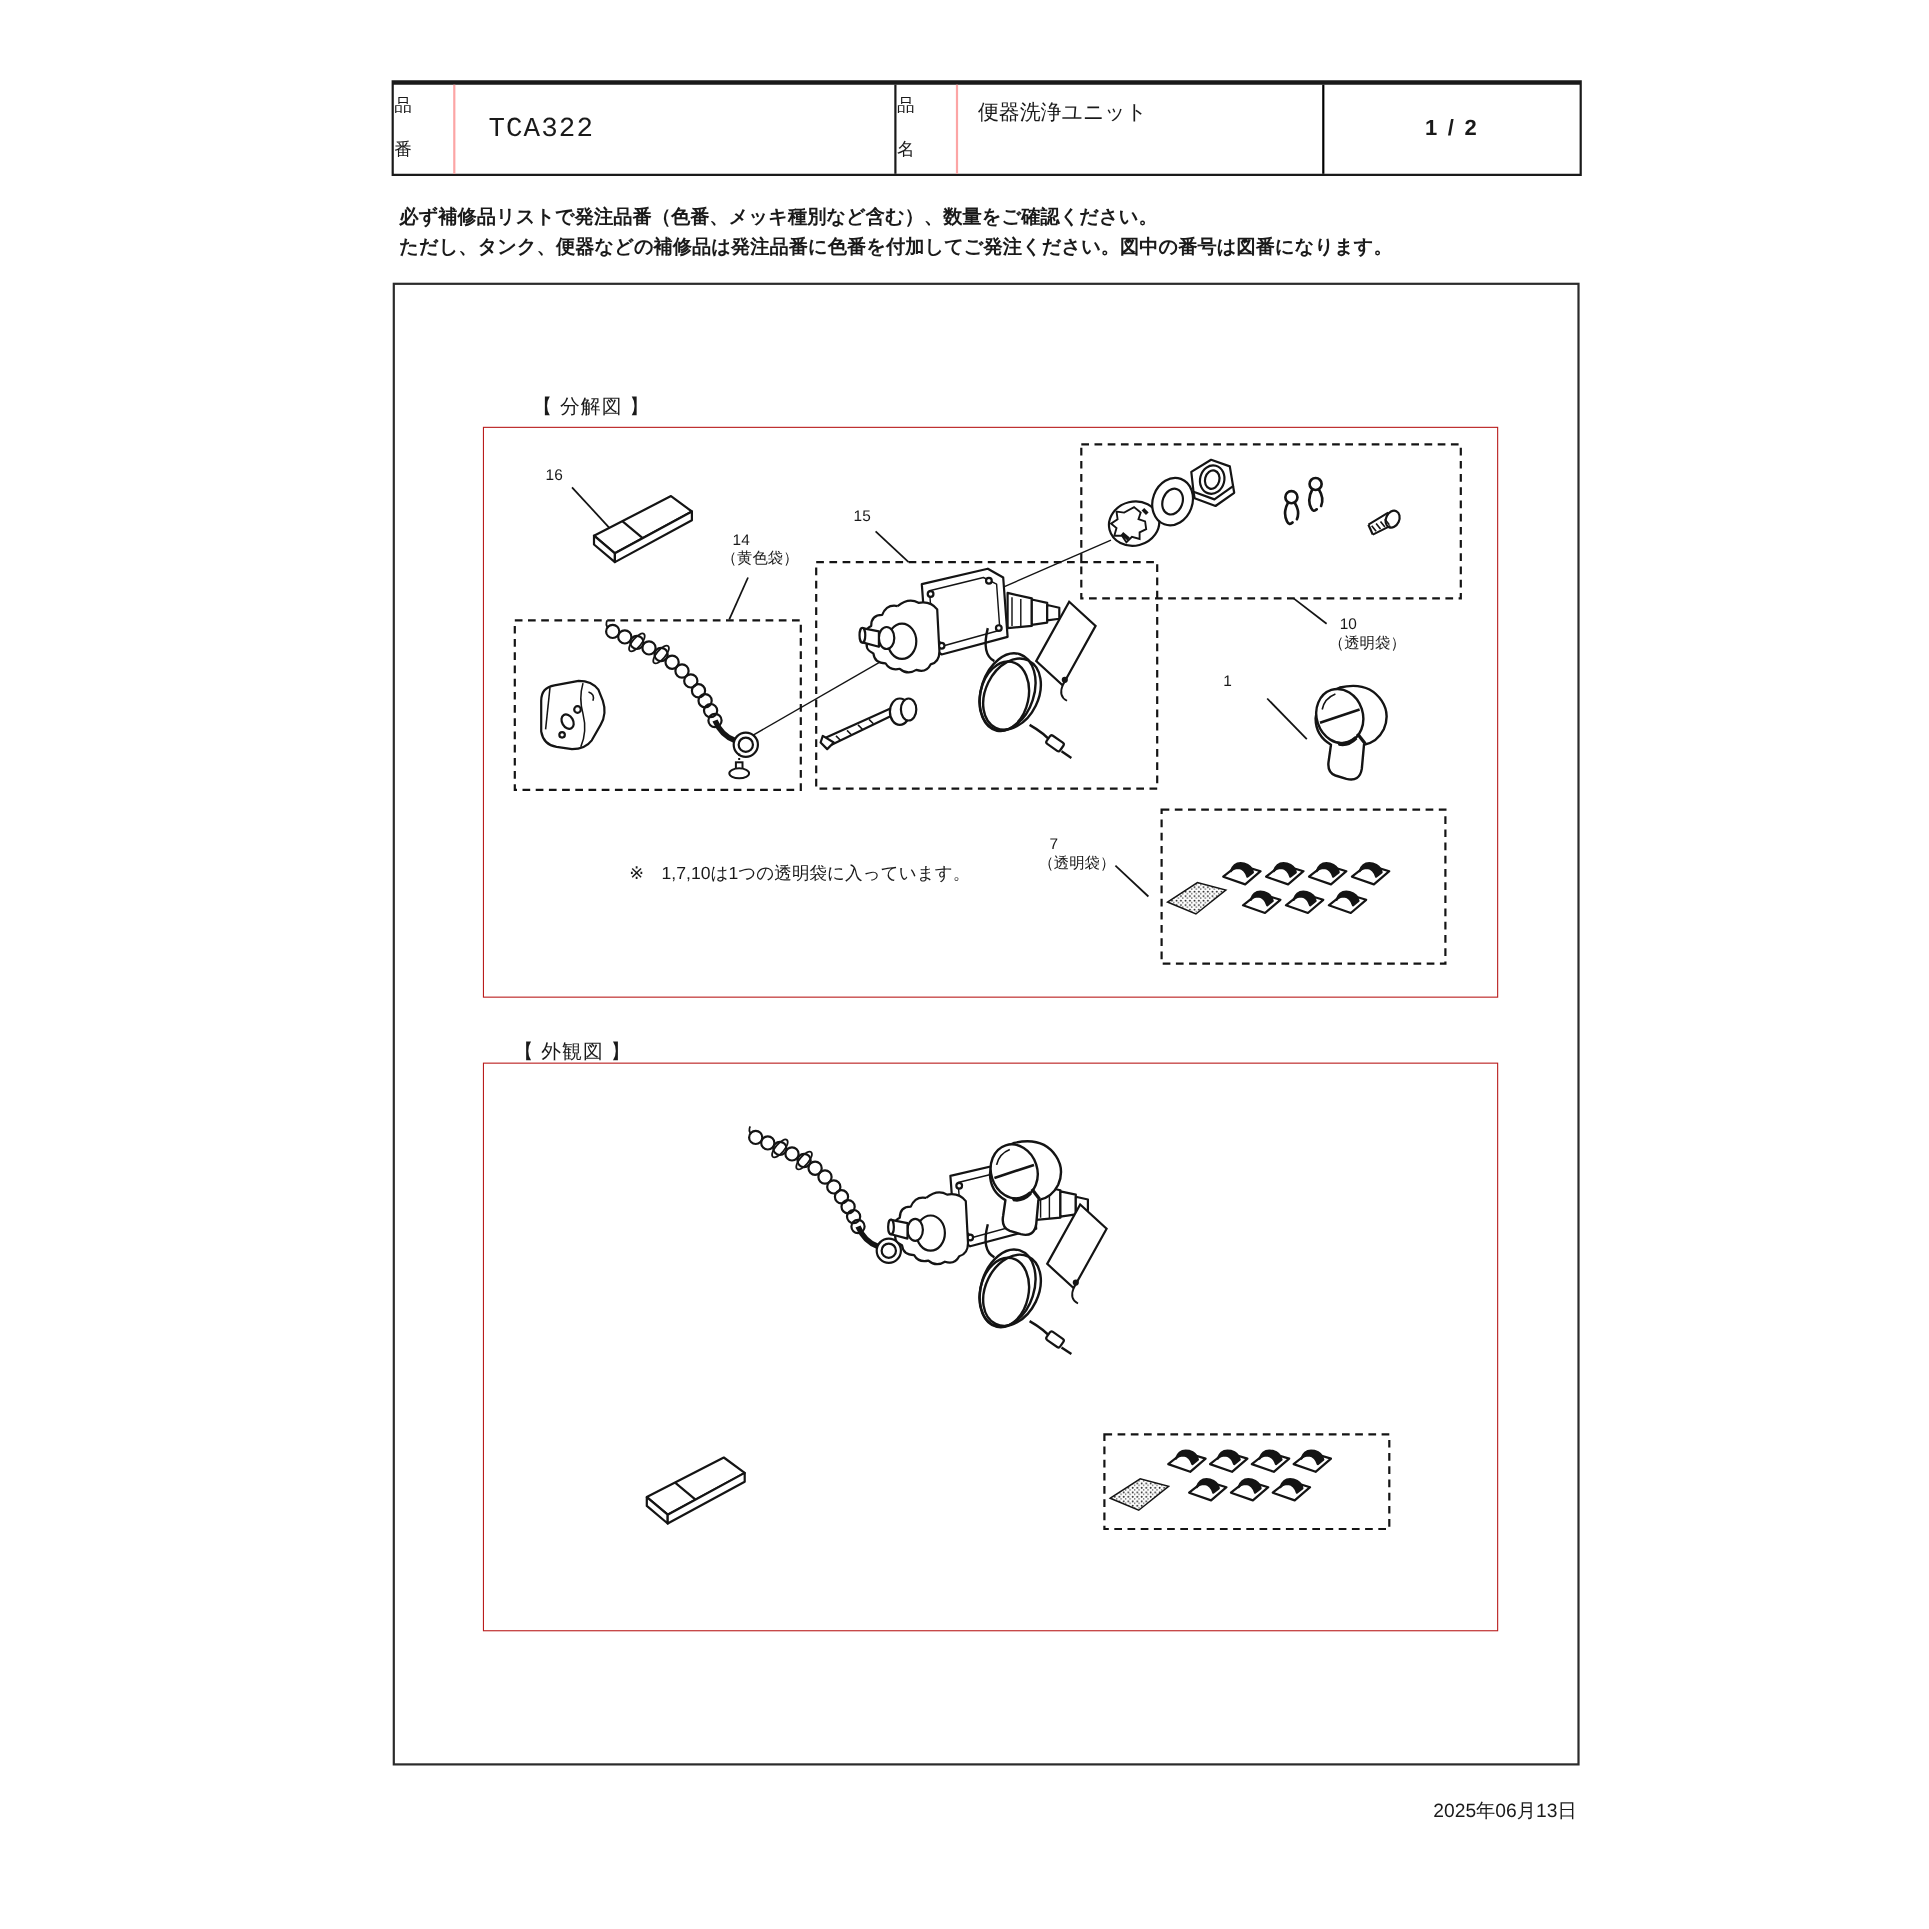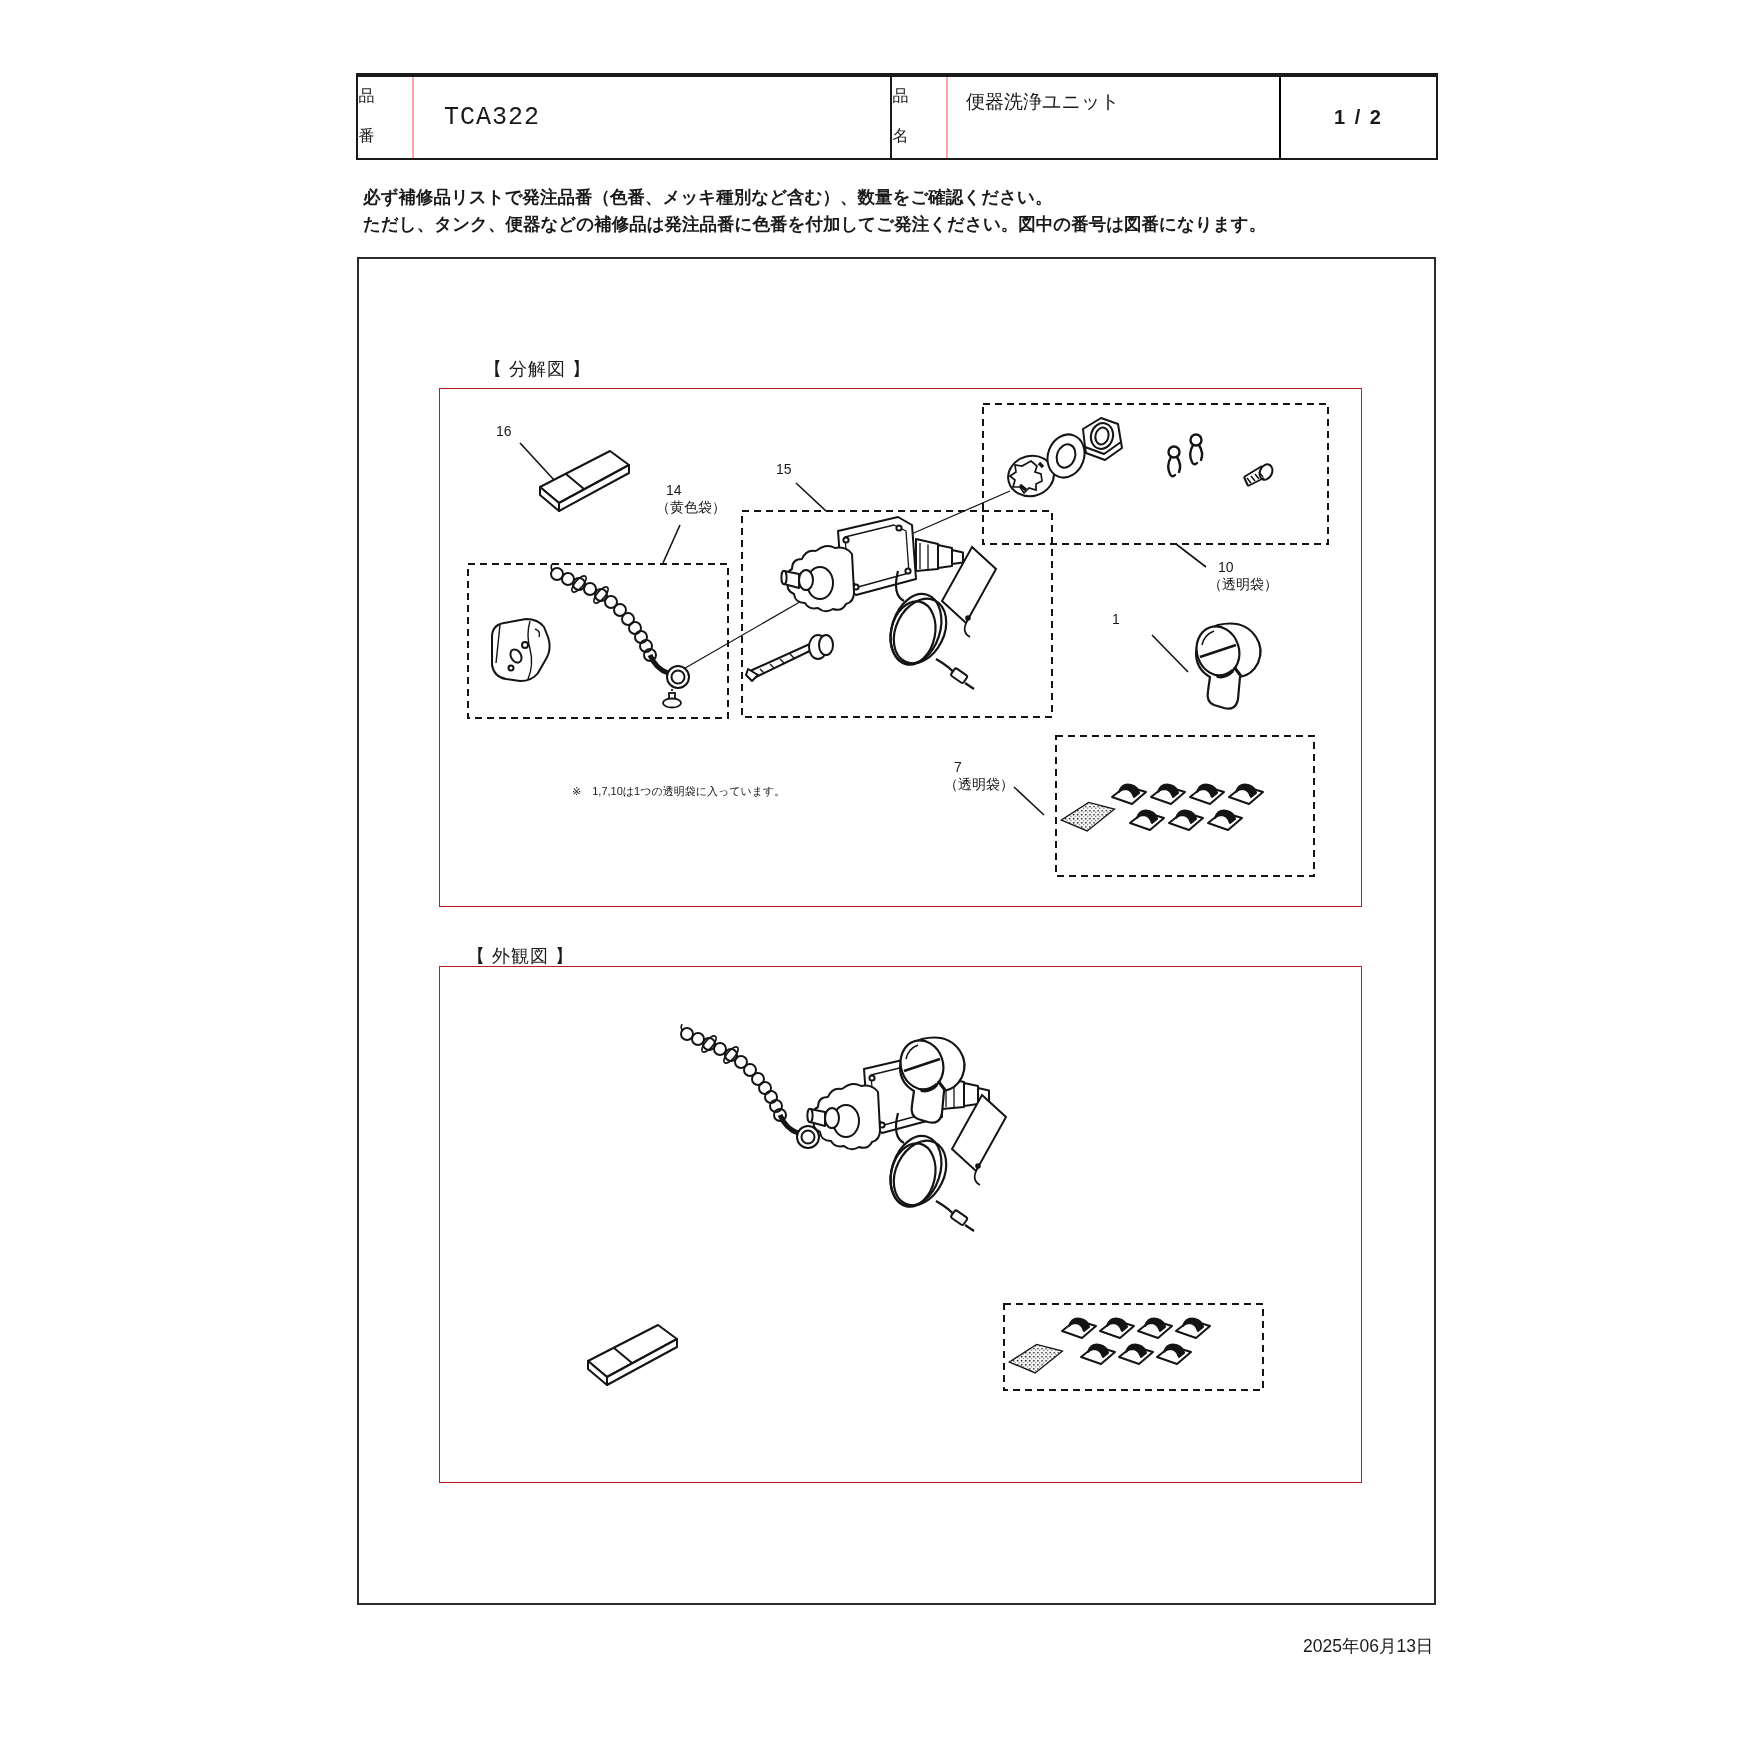--- a/index.html
+++ b/index.html
@@ -12,7 +12,7 @@
   .hcell{box-sizing:border-box;height:100%;}
   .vcell{width:56px;border-right:2px solid #fca5a5;display:flex;align-items:center;justify-content:flex-start;font-family:Liberation Mono, monospace;}
   .vcell span{display:block;width:1.05em;line-height:2.45;font-size:16px;text-align:center;word-break:break-all;}
-  #cell-part-no{width:478px;border-right:2px solid #1a1a1a;display:flex;align-items:center;}
+  #cell-part-no{width:401px;border-right:2px solid #1a1a1a;display:flex;align-items:center;}
   #cell-part-no span{font-family:"Liberation Mono","DejaVu Sans Mono",monospace;font-size:25px;letter-spacing:1px;padding-left:30px;}
   #cell-part-name{width:333px;border-right:2px solid #000000;}
   #cell-part-name span{display:block;font-size:19px;padding:12px 0 0 18px;}

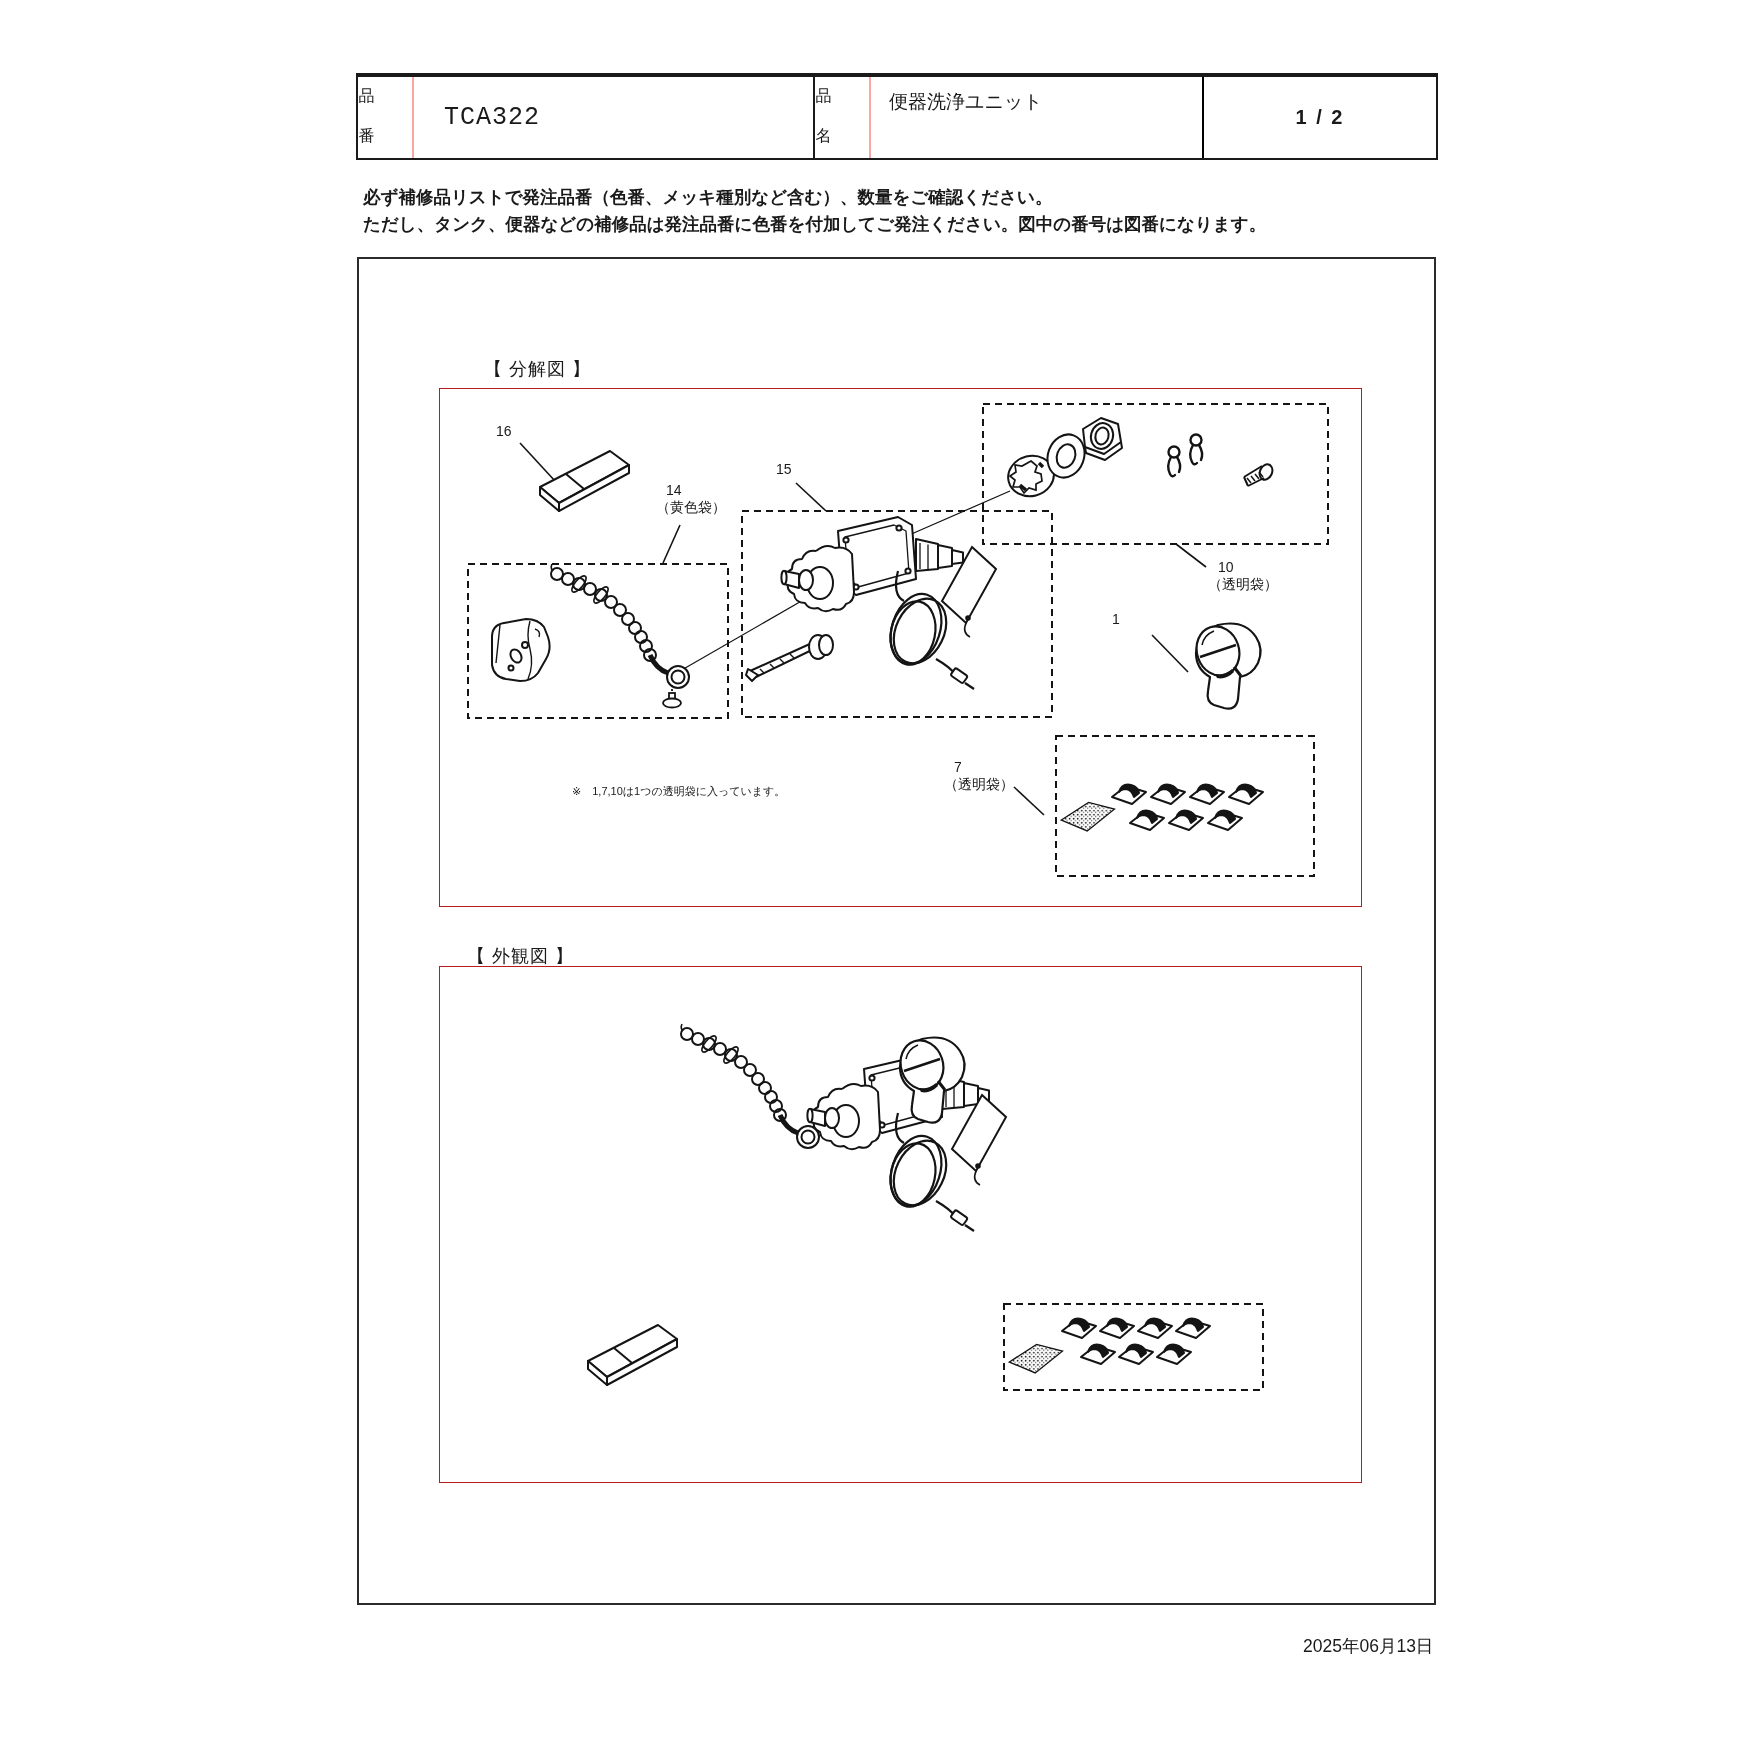--- a/index.html
+++ b/index.html
@@ -42,7 +42,7 @@
   #callout-10{left:768px;top:170px;}
   #callout-1{left:672px;top:222px;}
   #callout-7{left:504px;top:370px;}
-  #note-text{position:absolute;left:132px;top:395px;font-size:11px;white-space:nowrap;}
+  #note-text{position:absolute;left:132px;top:395px;font-size:16px;white-space:nowrap;}
 
   #date-label{position:absolute;left:1303px;top:1634px;font-size:17.5px;white-space:nowrap;}
 </style>

